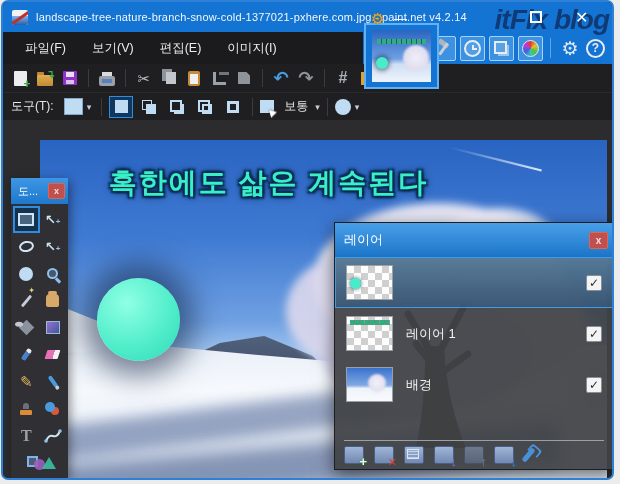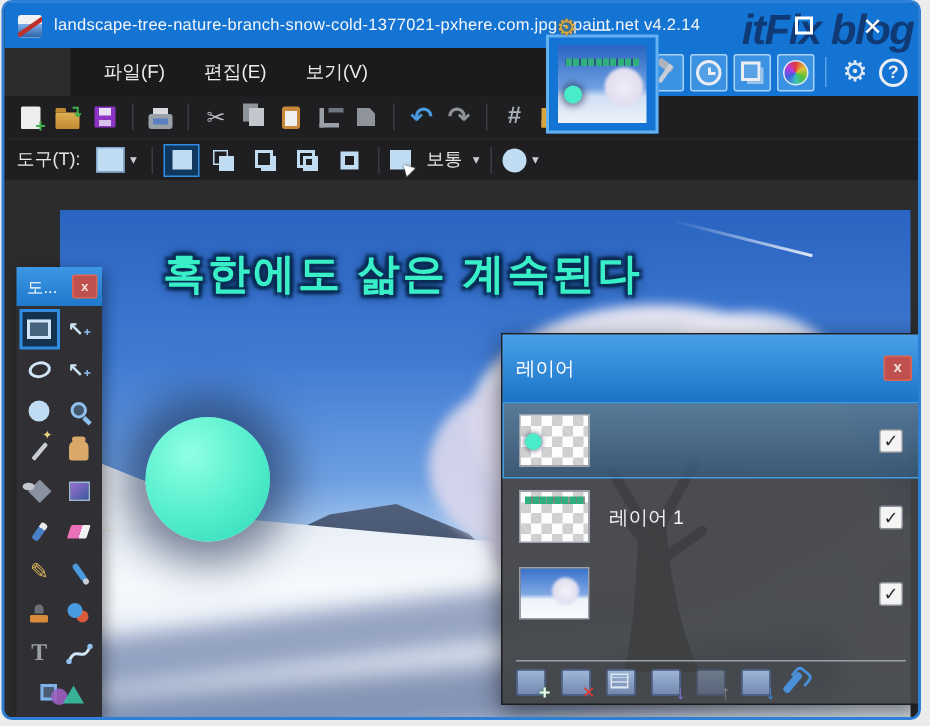--- a/index.html
+++ b/index.html
@@ -19,7 +19,7 @@
 
   
   .row2 { height:32px; display:flex; }
-  .menubar { width:360px; background:#1b1b1d; display:flex; align-items:center; padding-left:9px;margin-left:44px; }
+  .menubar { width:360px; background:#1b1b1d; display:flex; align-items:center; padding-left:9px; }
   .menu-item { color:#ececec; font-size:12.5px; padding:6px 13px; cursor:default; }
   .row2-right { flex:1; background:#1474d4; display:flex; align-items:center; justify-content:flex-end; gap:4px; padding-right:7px; position:relative; z-index:4; }
   .shield { width:13px; height:15px; background:#0e3a74; clip-path:polygon(0 0,100% 0,100% 60%,50% 100%,0 60%); position:relative; margin-right:2px; }

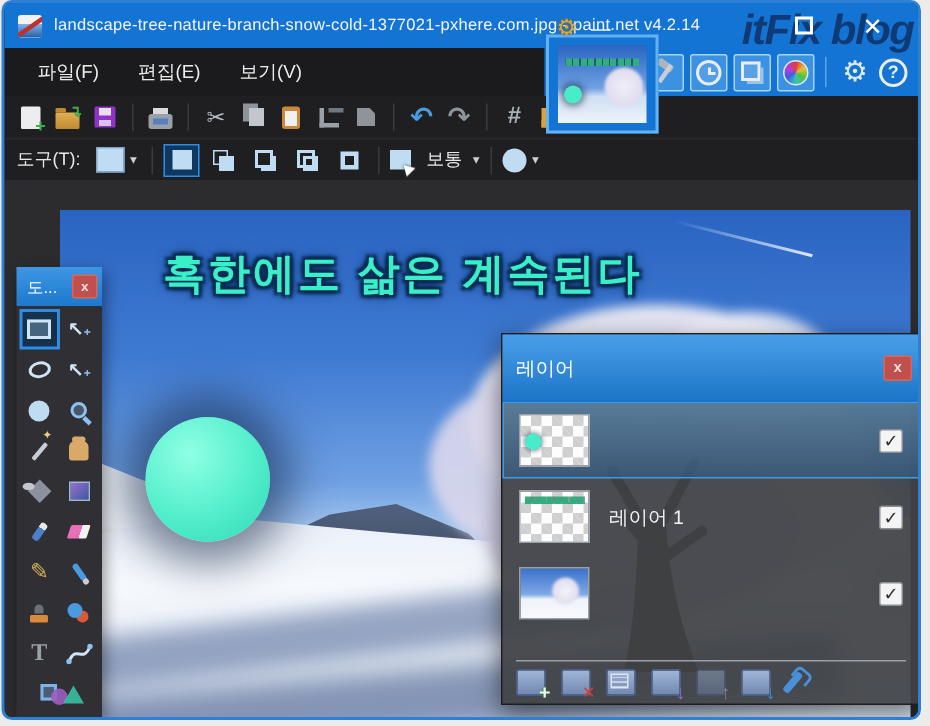--- a/index.html
+++ b/index.html
@@ -204,8 +204,8 @@
   <div class="row2">
     <div class="menubar">
       <div class="menu-item">파일(F)</div>
+      <div class="menu-item">보기(V)</div>
       <div class="menu-item">편집(E)</div>
-      <div class="menu-item">보기(V)</div>
     </div>
     <div class="row2-right">
       <div class="shield">

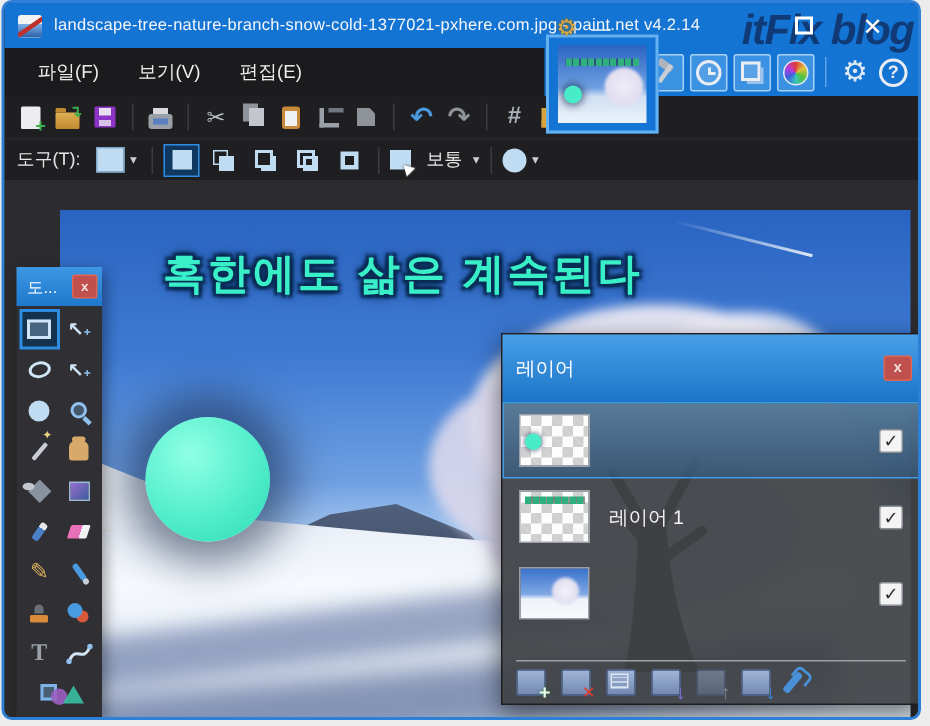--- a/index.html
+++ b/index.html
@@ -206,6 +206,7 @@
       <div class="menu-item">파일(F)</div>
       <div class="menu-item">보기(V)</div>
       <div class="menu-item">편집(E)</div>
+      <div class="menu-item">이미지(I)</div>
     </div>
     <div class="row2-right">
       <div class="shield">

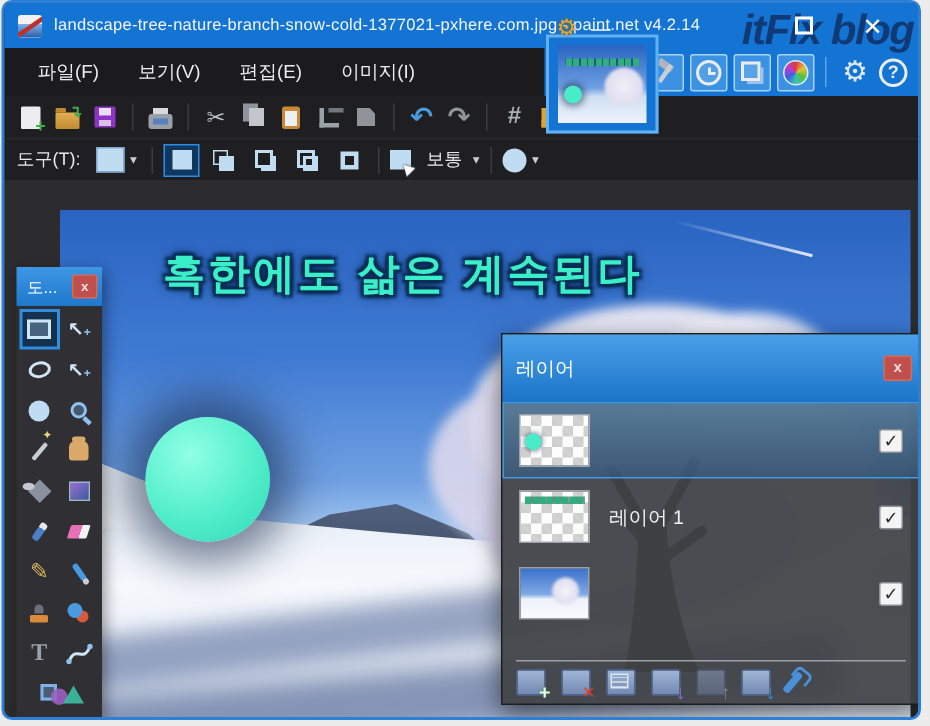--- a/index.html
+++ b/index.html
@@ -158,7 +158,7 @@
 
   
   .layers-panel { position:absolute; left:331px; top:220px; width:280px; height:248px; background:rgba(64,66,69,.93); z-index:5; box-shadow:0 5px 16px rgba(0,0,0,.55); border:1px solid #1e1e20; }
-  .lp-header { height:45px; background:linear-gradient(#49a0e8,#1c74c8); display:flex; align-items:center; padding:0 5px 0 9px; }
+  .lp-header { height:34px; background:linear-gradient(#49a0e8,#1c74c8); display:flex; align-items:center; padding:0 5px 0 9px; }
   .lp-title { color:#fff; font-size:13px; flex:1; }
   .lp-close { width:19px; height:17px; background:#c0504d; border:1px solid #e06550; border-radius:2px; color:#f4dfdf; font-size:10px; font-weight:700; display:flex; align-items:center; justify-content:center; }
   .layer-row { height:51px; display:flex; align-items:center; padding:0 10px; gap:13px; border:1px solid transparent; }

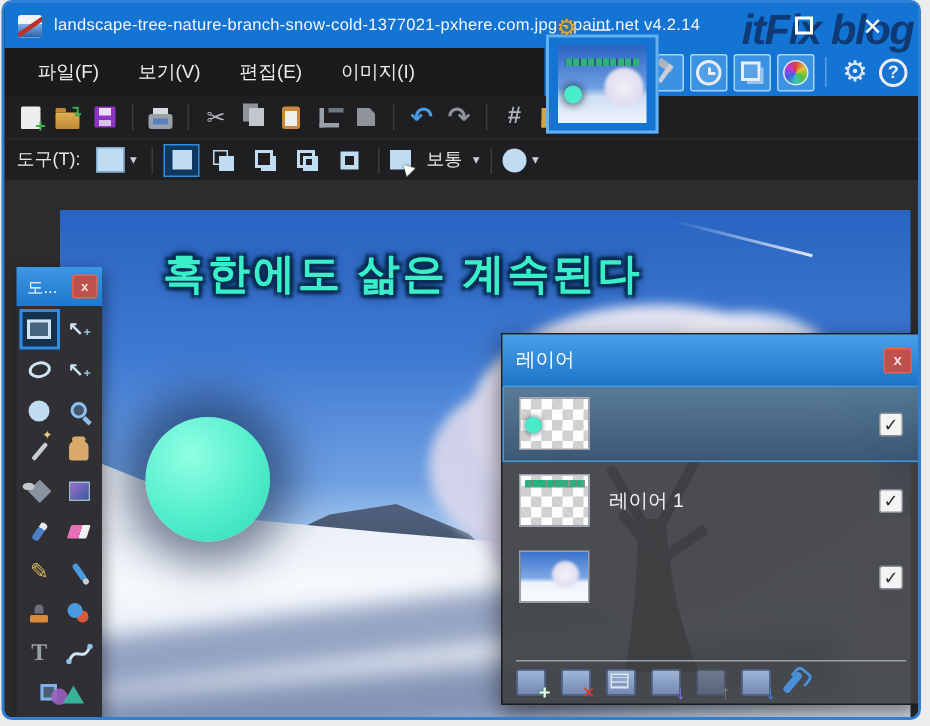--- a/index.html
+++ b/index.html
@@ -453,6 +453,7 @@
     </div>
     <div class="layer-row">
       <span class="thumb thumb-photo"></span>
+      <span class="layer-name">배경</span>
       <span class="layer-check">✓</span>
     </div>
     <div class="lp-toolbar">

